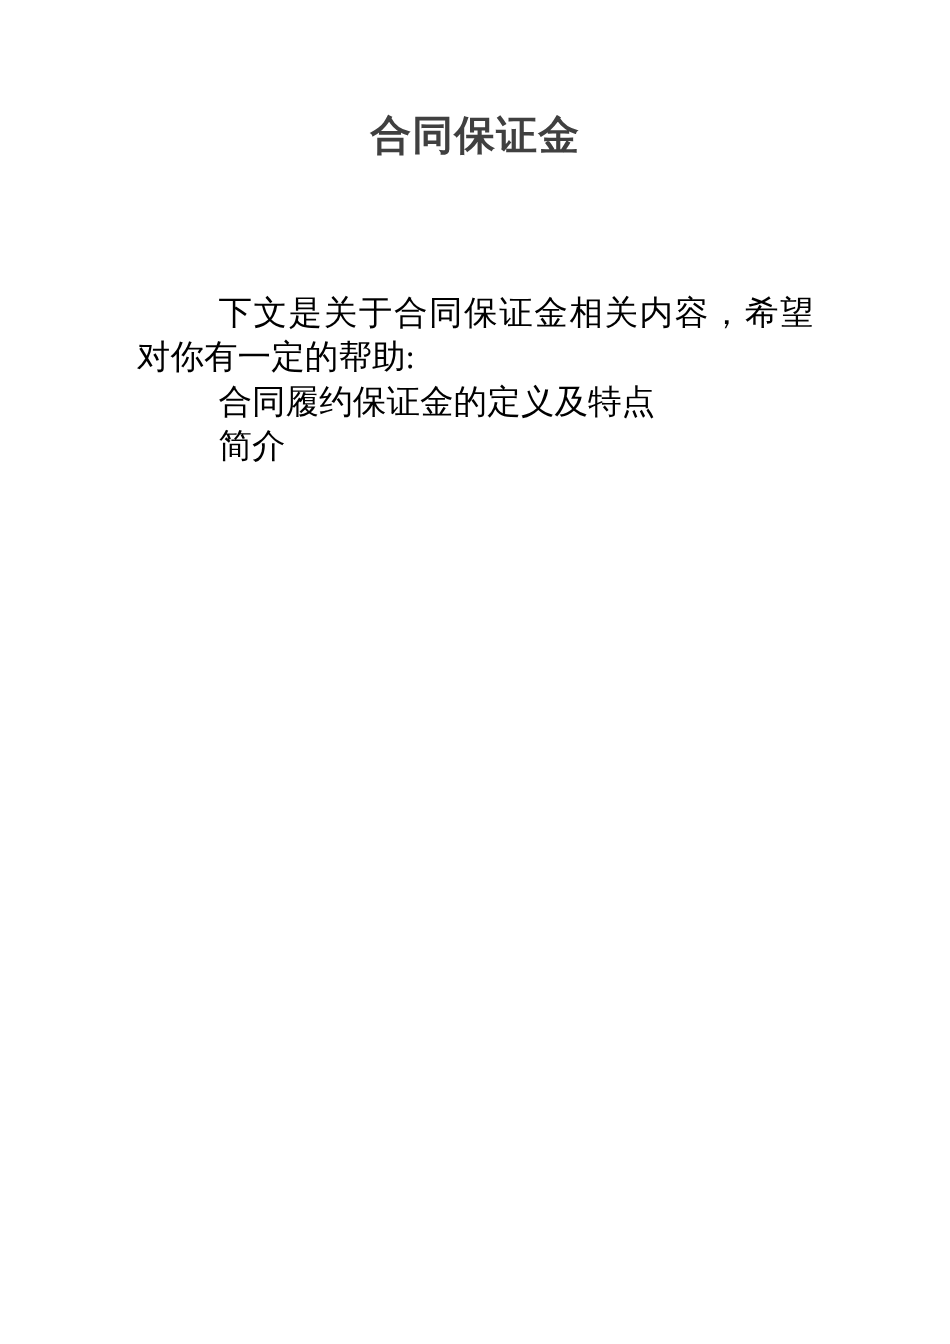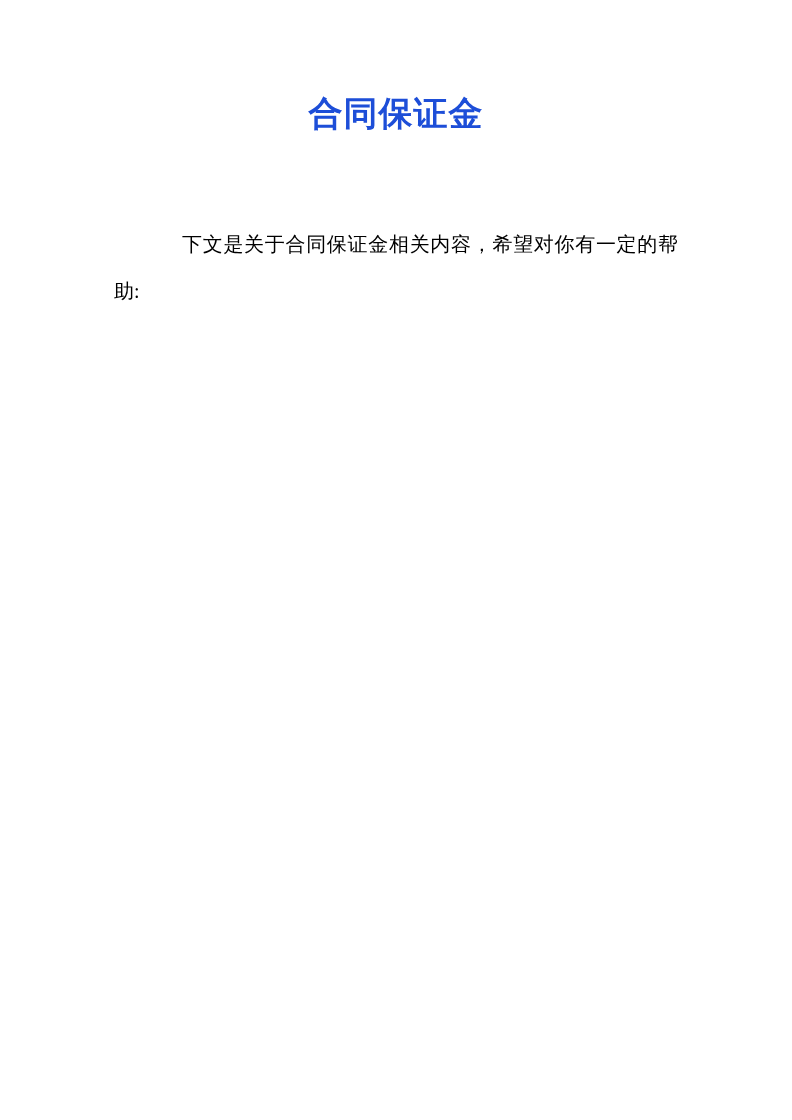--- a/index.html
+++ b/index.html
@@ -28,7 +28,7 @@
     line-height: 40px;
     font-weight: bold;
     text-align: center;
-    color: #1d4ed8;
+    color: #404040;
     letter-spacing: 1px;
   }
   .doc-body {

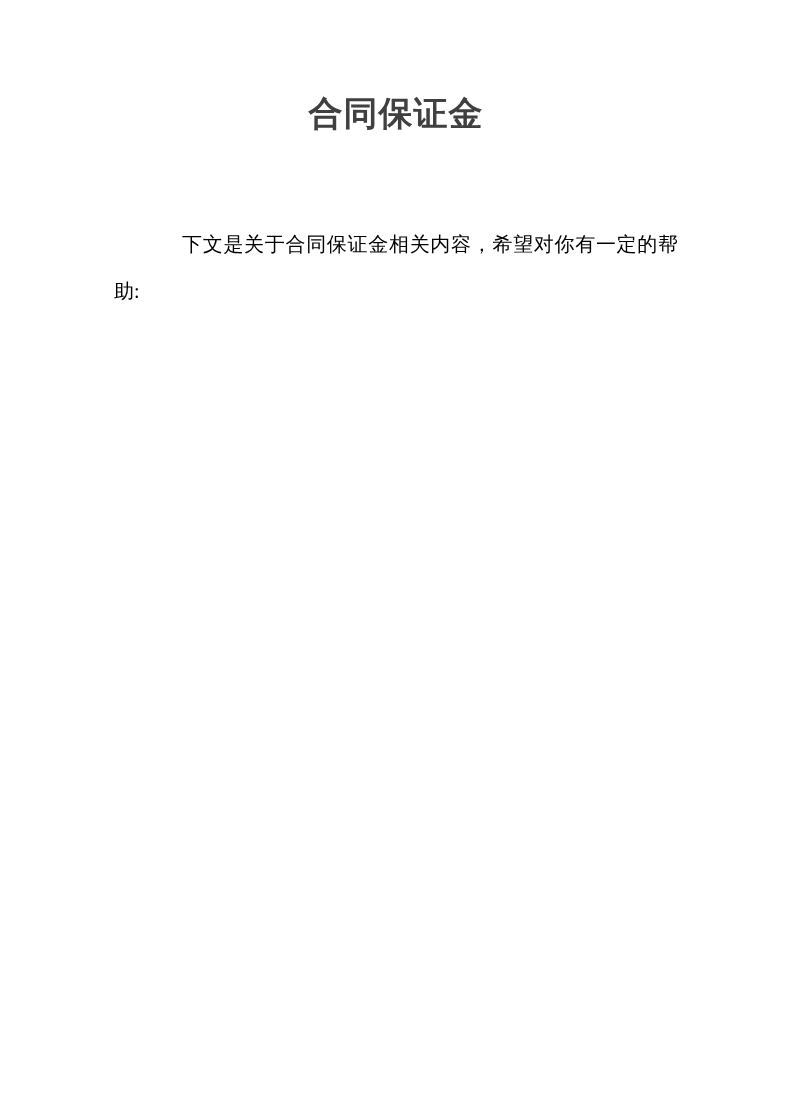--- a/index.html
+++ b/index.html
@@ -32,9 +32,9 @@
     letter-spacing: 1px;
   }
   .doc-body {
-    margin-top: 87px;
-    font-size: 20px;
-    line-height: 47px;
+    margin-top: 109px;
+    font-size: 28px;
+    line-height: 37px;
     text-align: justify;
     text-justify: inter-ideograph;
   }

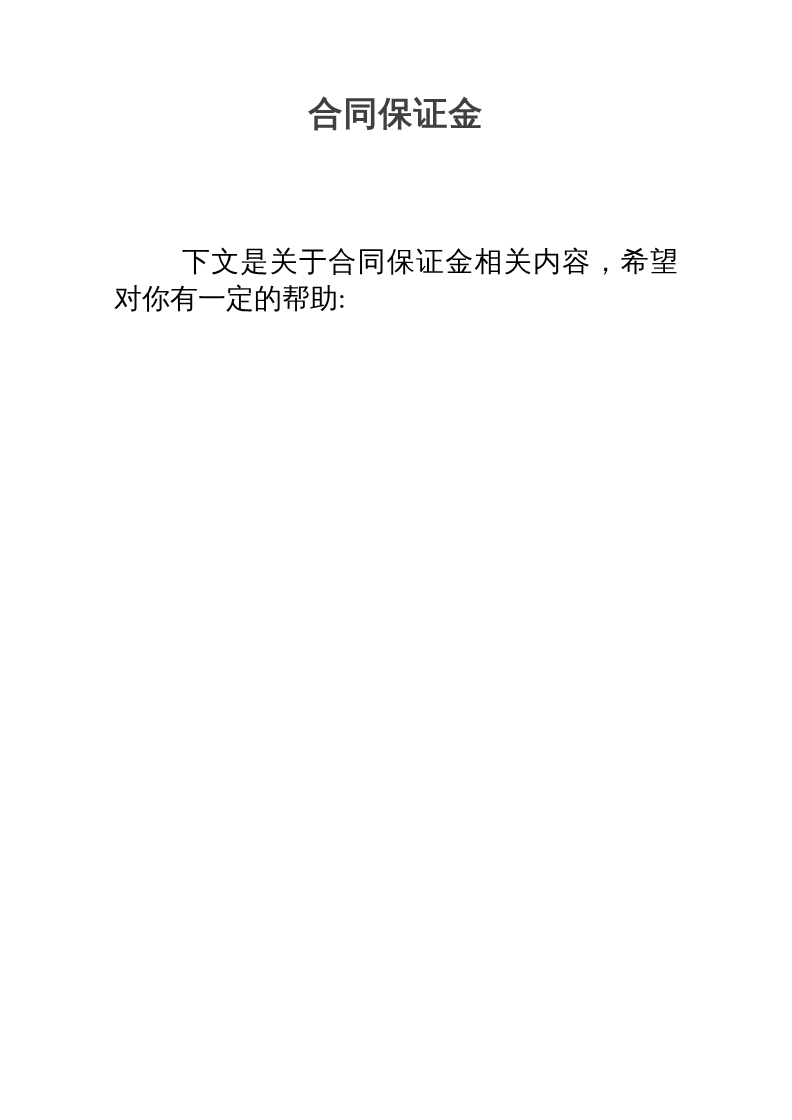--- a/index.html
+++ b/index.html
@@ -53,6 +53,7 @@
 
   <div class="doc-body">
     <p>下文是关于合同保证金相关内容，希望对你有一定的帮助:</p>
+    <p>合同履约保证金的定义及特点</p>
   </div>
 </div>
 

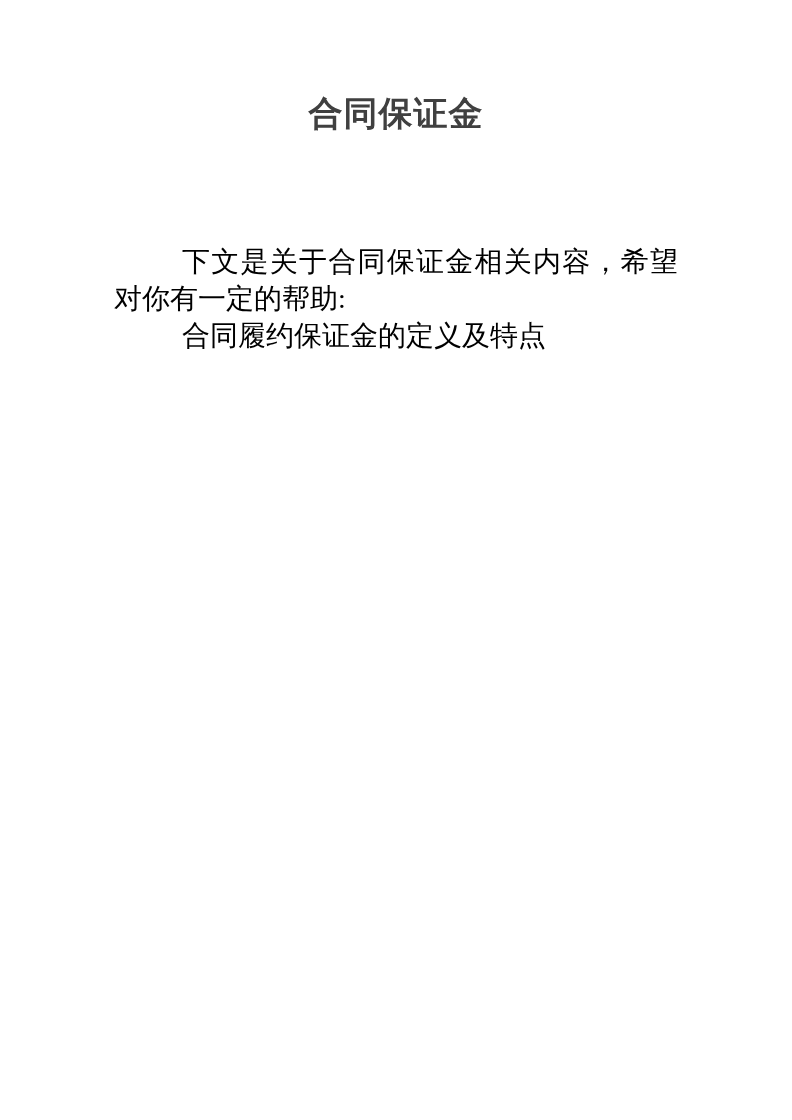--- a/index.html
+++ b/index.html
@@ -54,6 +54,7 @@
   <div class="doc-body">
     <p>下文是关于合同保证金相关内容，希望对你有一定的帮助:</p>
     <p>合同履约保证金的定义及特点</p>
+    <p>简介</p>
   </div>
 </div>
 

